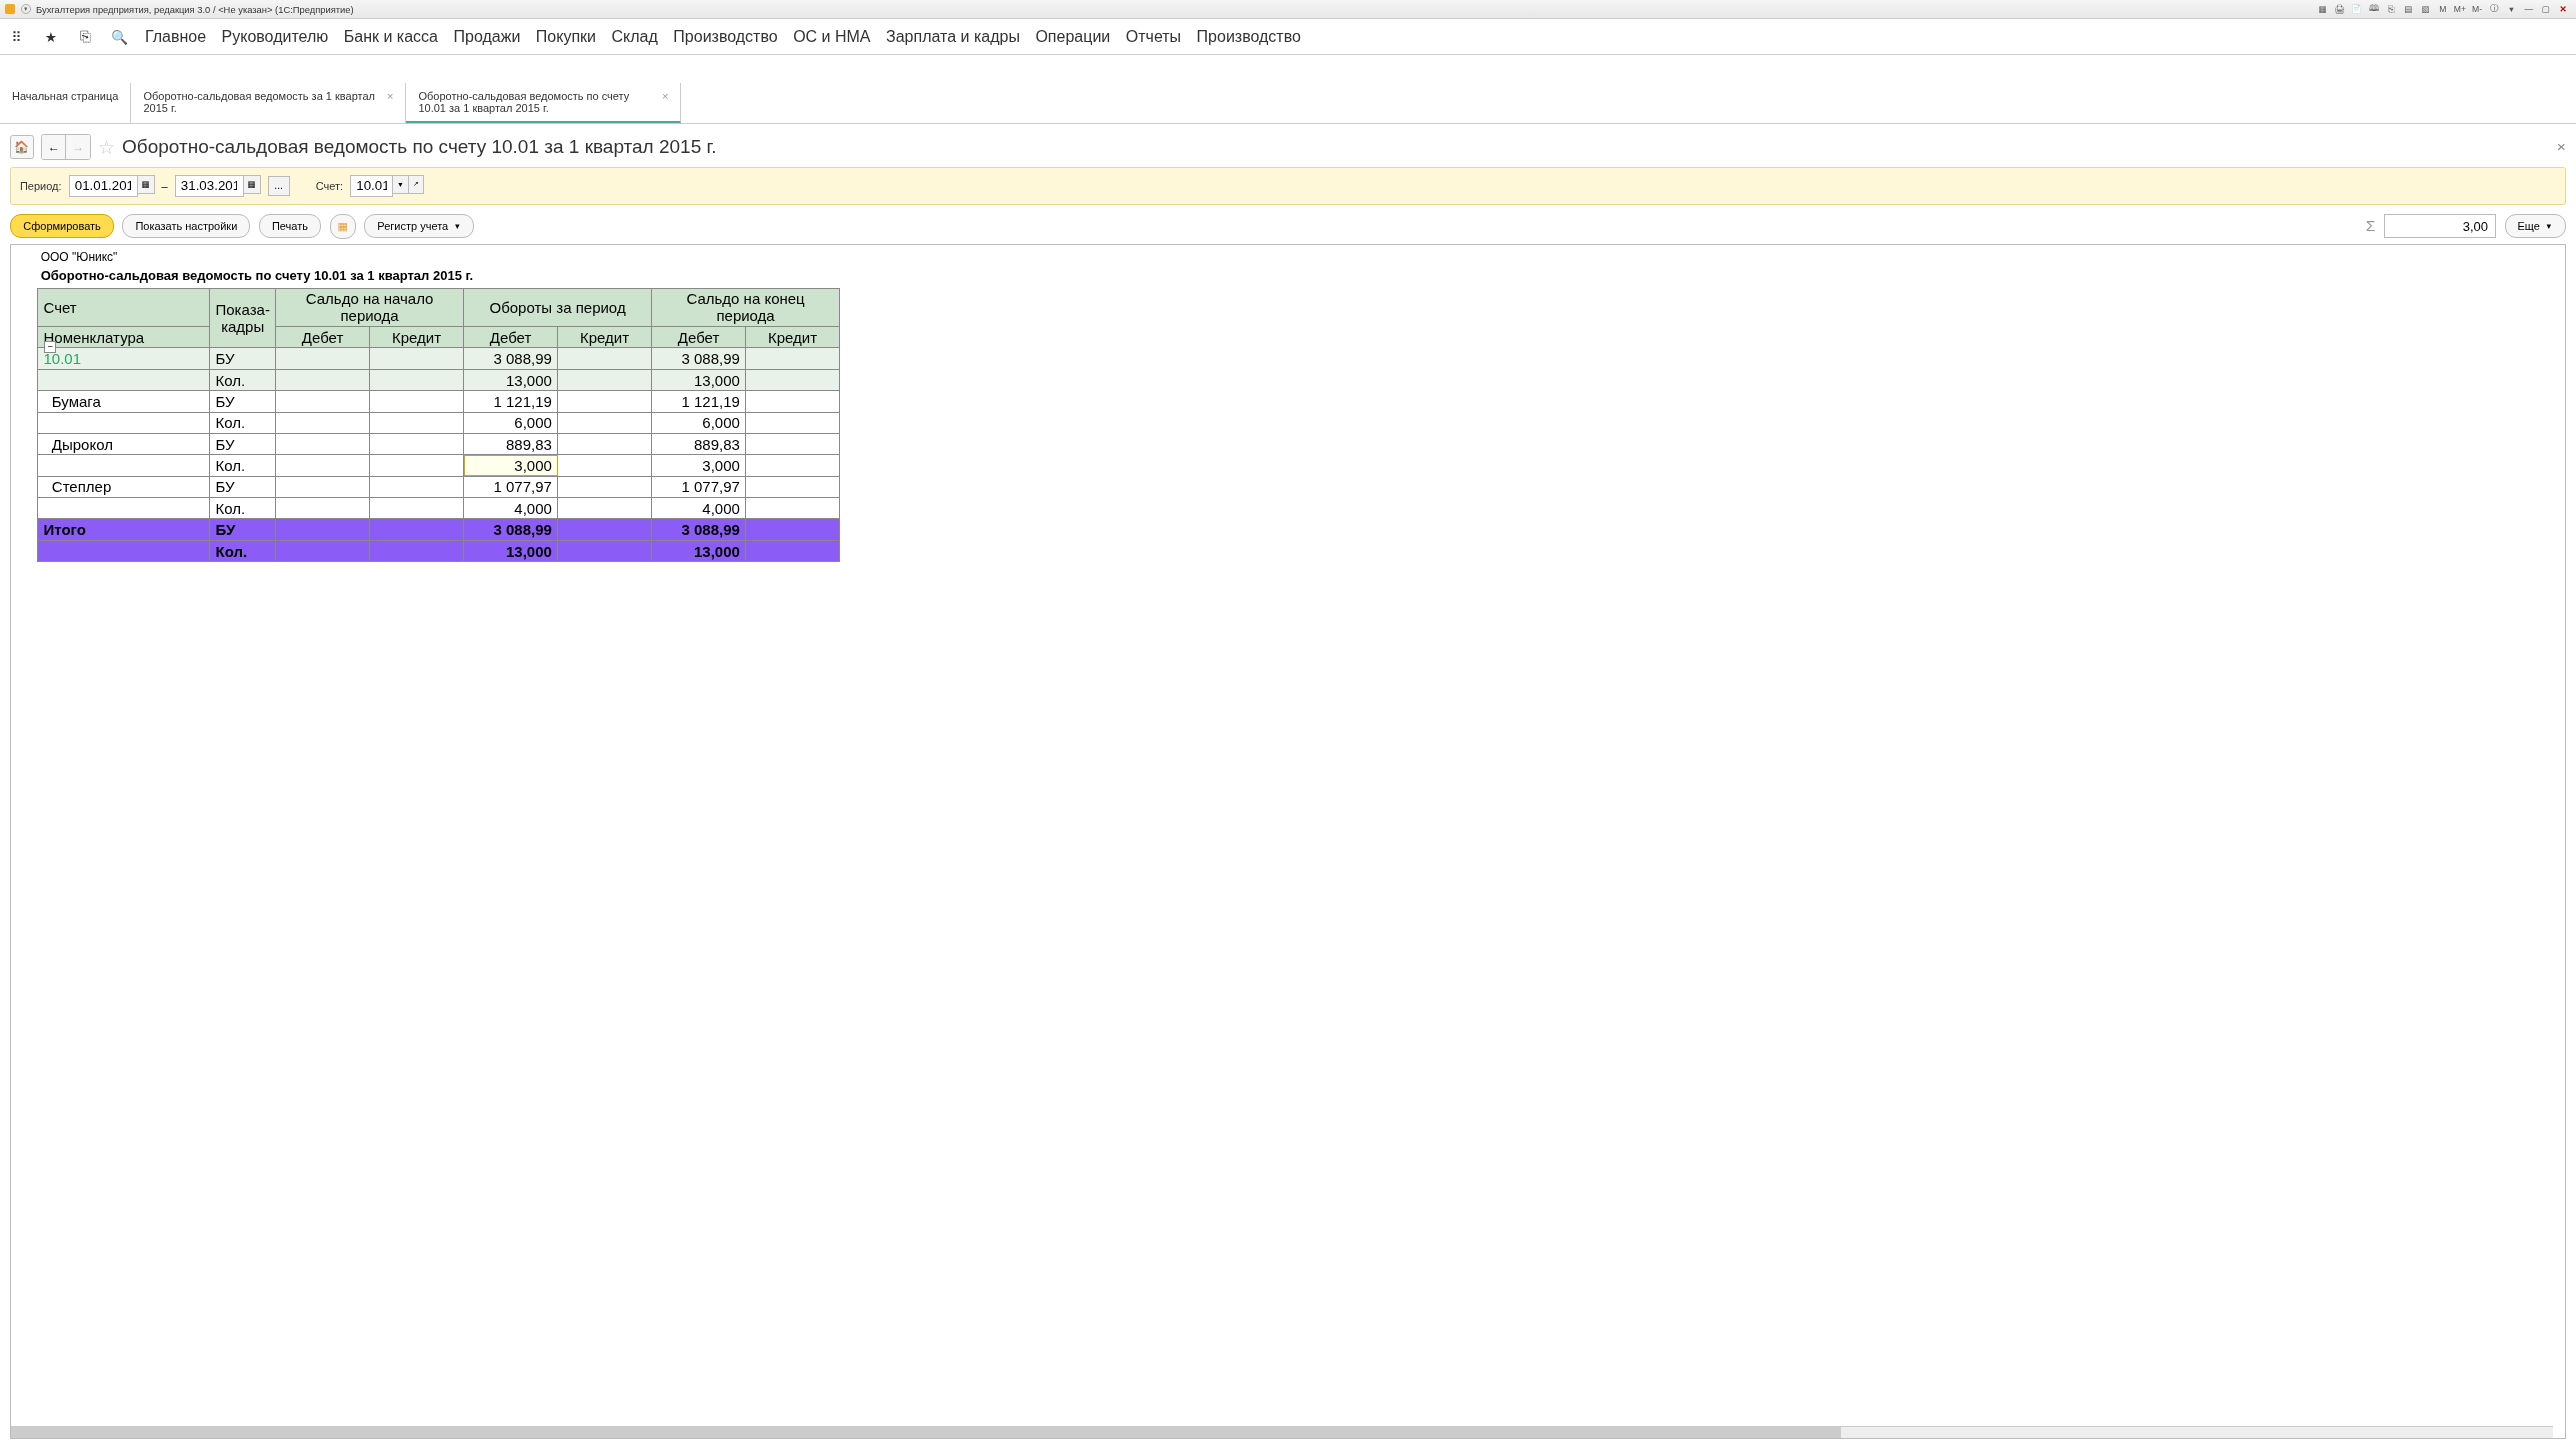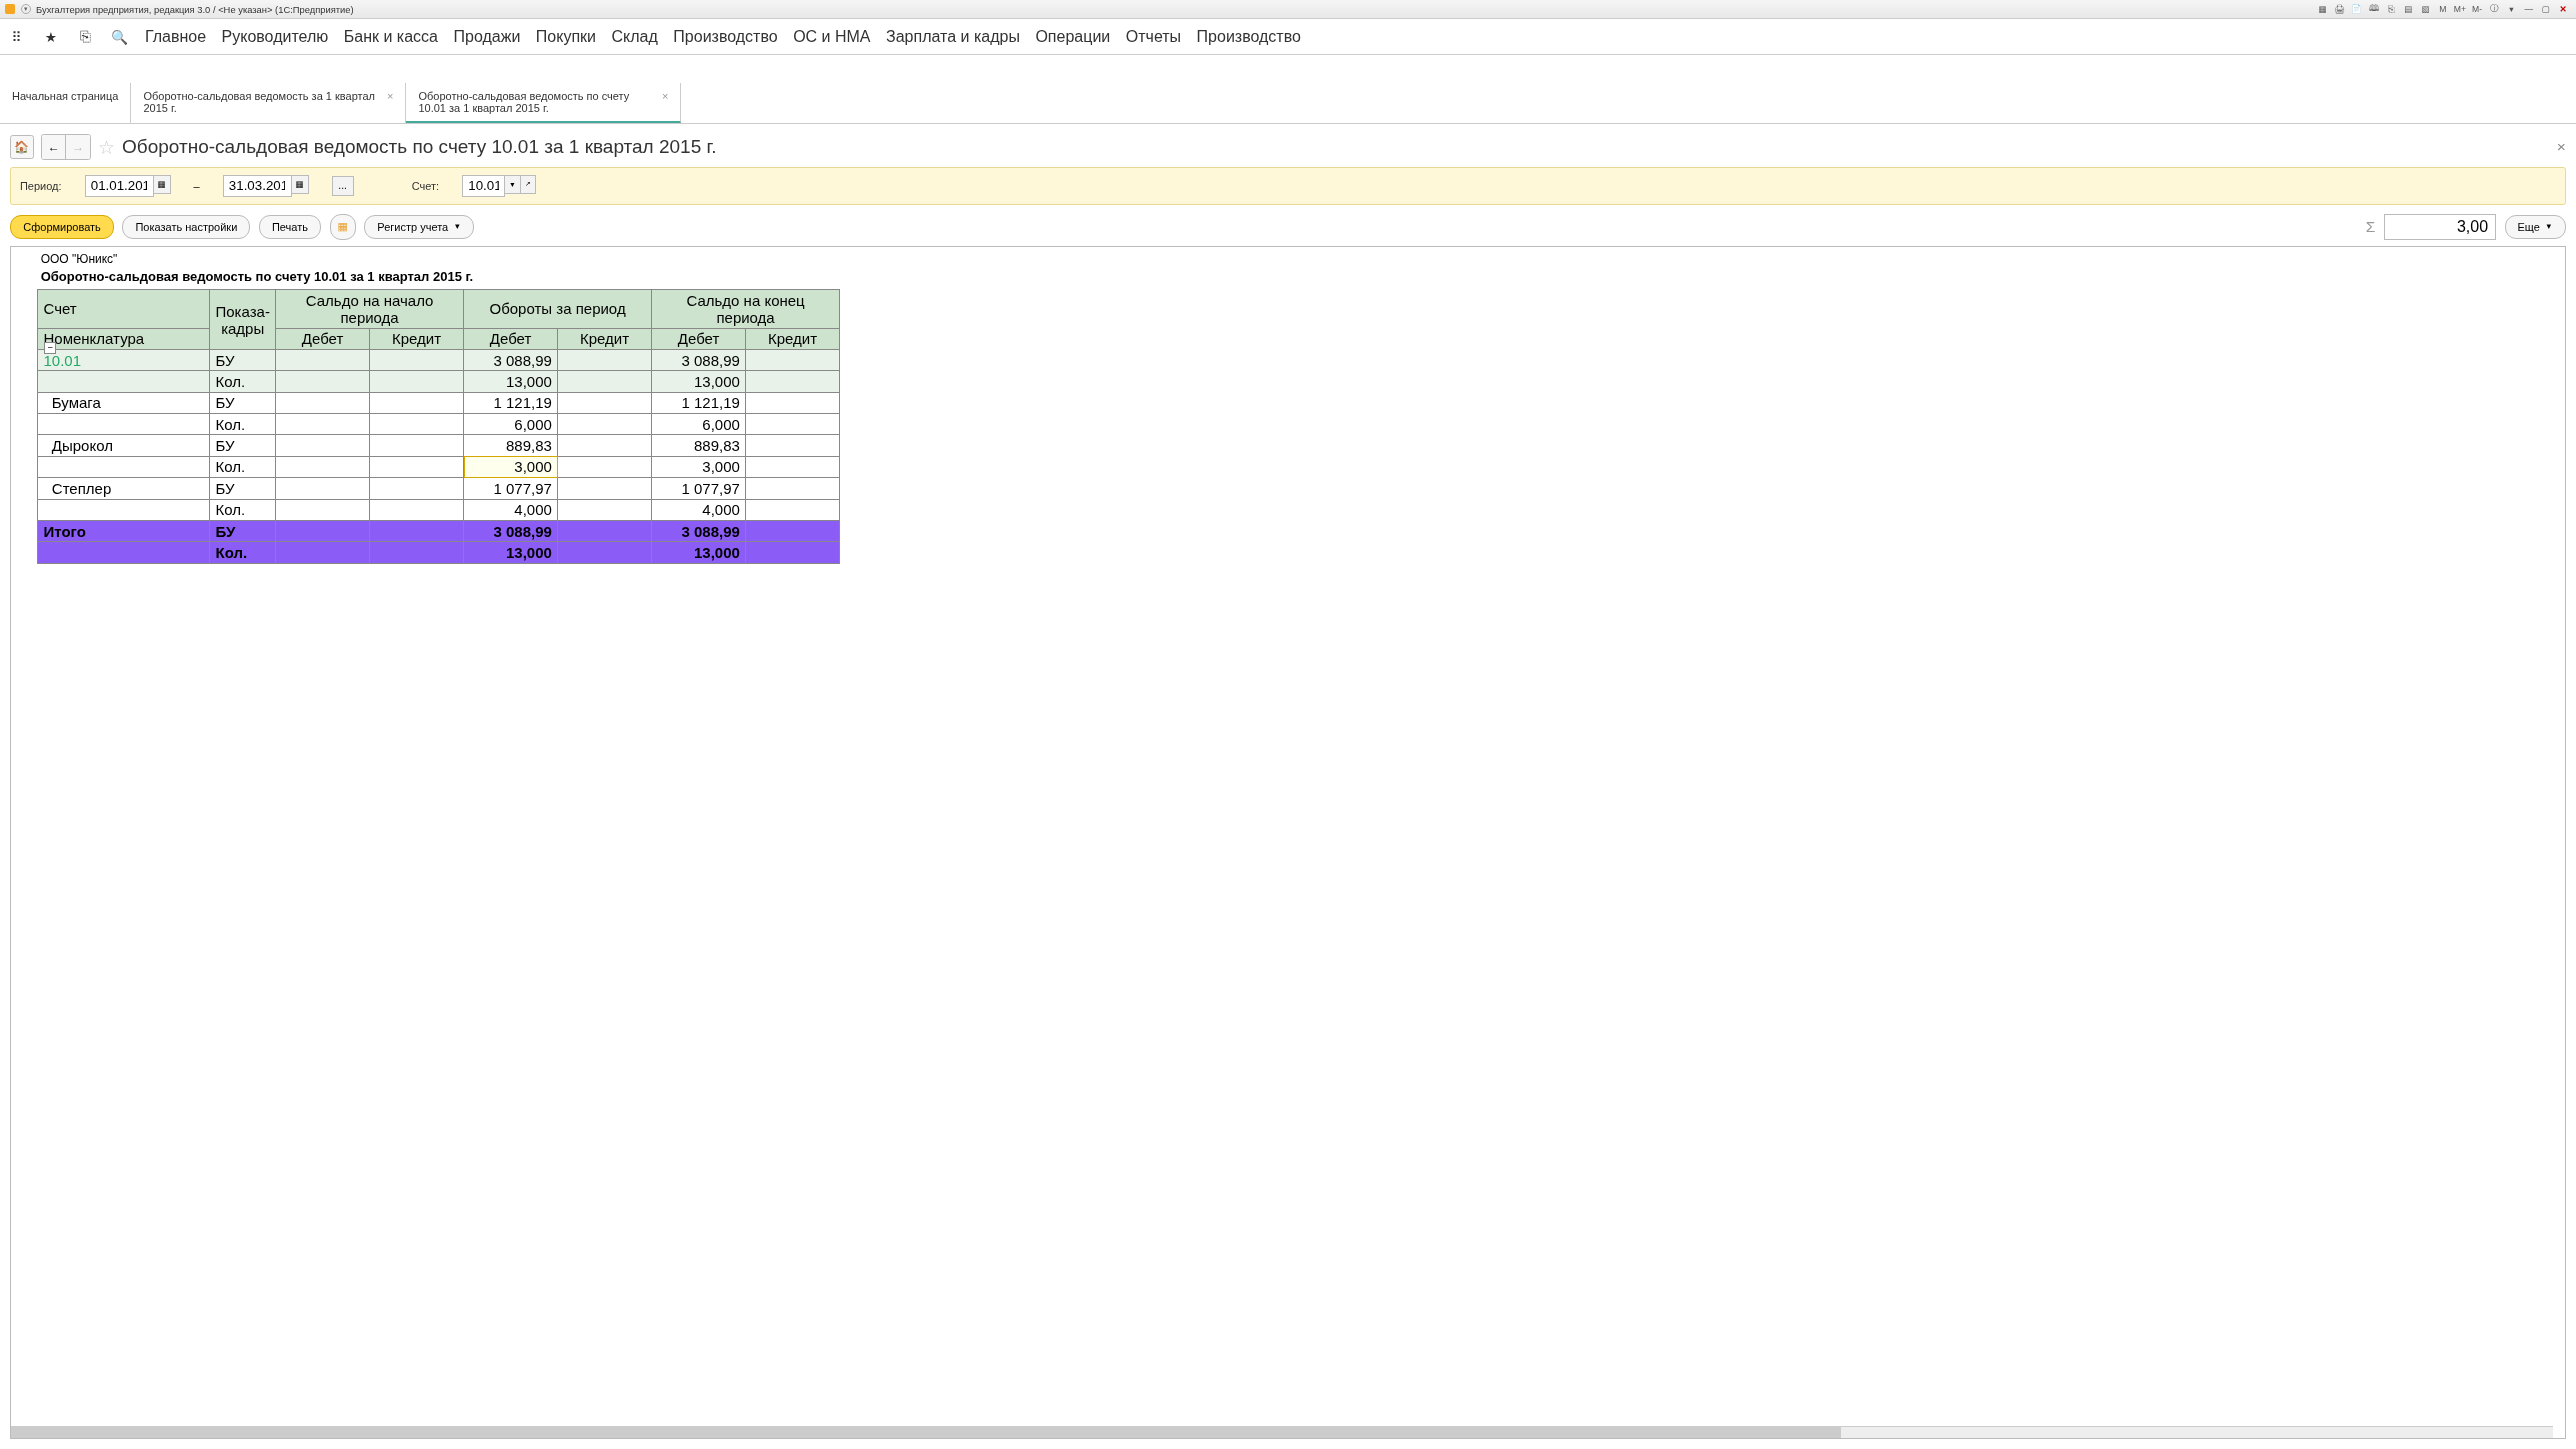--- a/index.html
+++ b/index.html
@@ -25,7 +25,7 @@
 .staricon { font-size: 19px; color: #ccc; cursor: pointer; }
 .pagetitle { font-size: 19px; color: #333; }
 .closex { margin-left: auto; font-size: 15.5px; color: #888; cursor: pointer; }
-.filterbar { background: #fff8d8; border: 0.9px solid #e8d890; border-radius: 2.6px; padding: 6.9px 8.6px; display: flex; align-items: center; gap: 23px; font-size: 11px; margin-bottom: 8.6px; }
+.filterbar { background: #fff8d8; border: 0.9px solid #e8d890; border-radius: 2.6px; padding: 6.9px 8.6px; display: flex; align-items: center; gap: 7px; font-size: 11px; margin-bottom: 8.6px; }
 .filterbar .lbl { color: #333; }
 .filterbar .dateinput { border: 0.9px solid #bbb; padding: 2.6px 5.2px; background: #fff; width: 69px; }
 .filterbar .calbtn { width: 17px; height: 19px; border: 0.9px solid #bbb; border-left: none; background: #f3f3f3; display: flex; align-items: center; justify-content: center; font-size: 8.6px; cursor: pointer; }

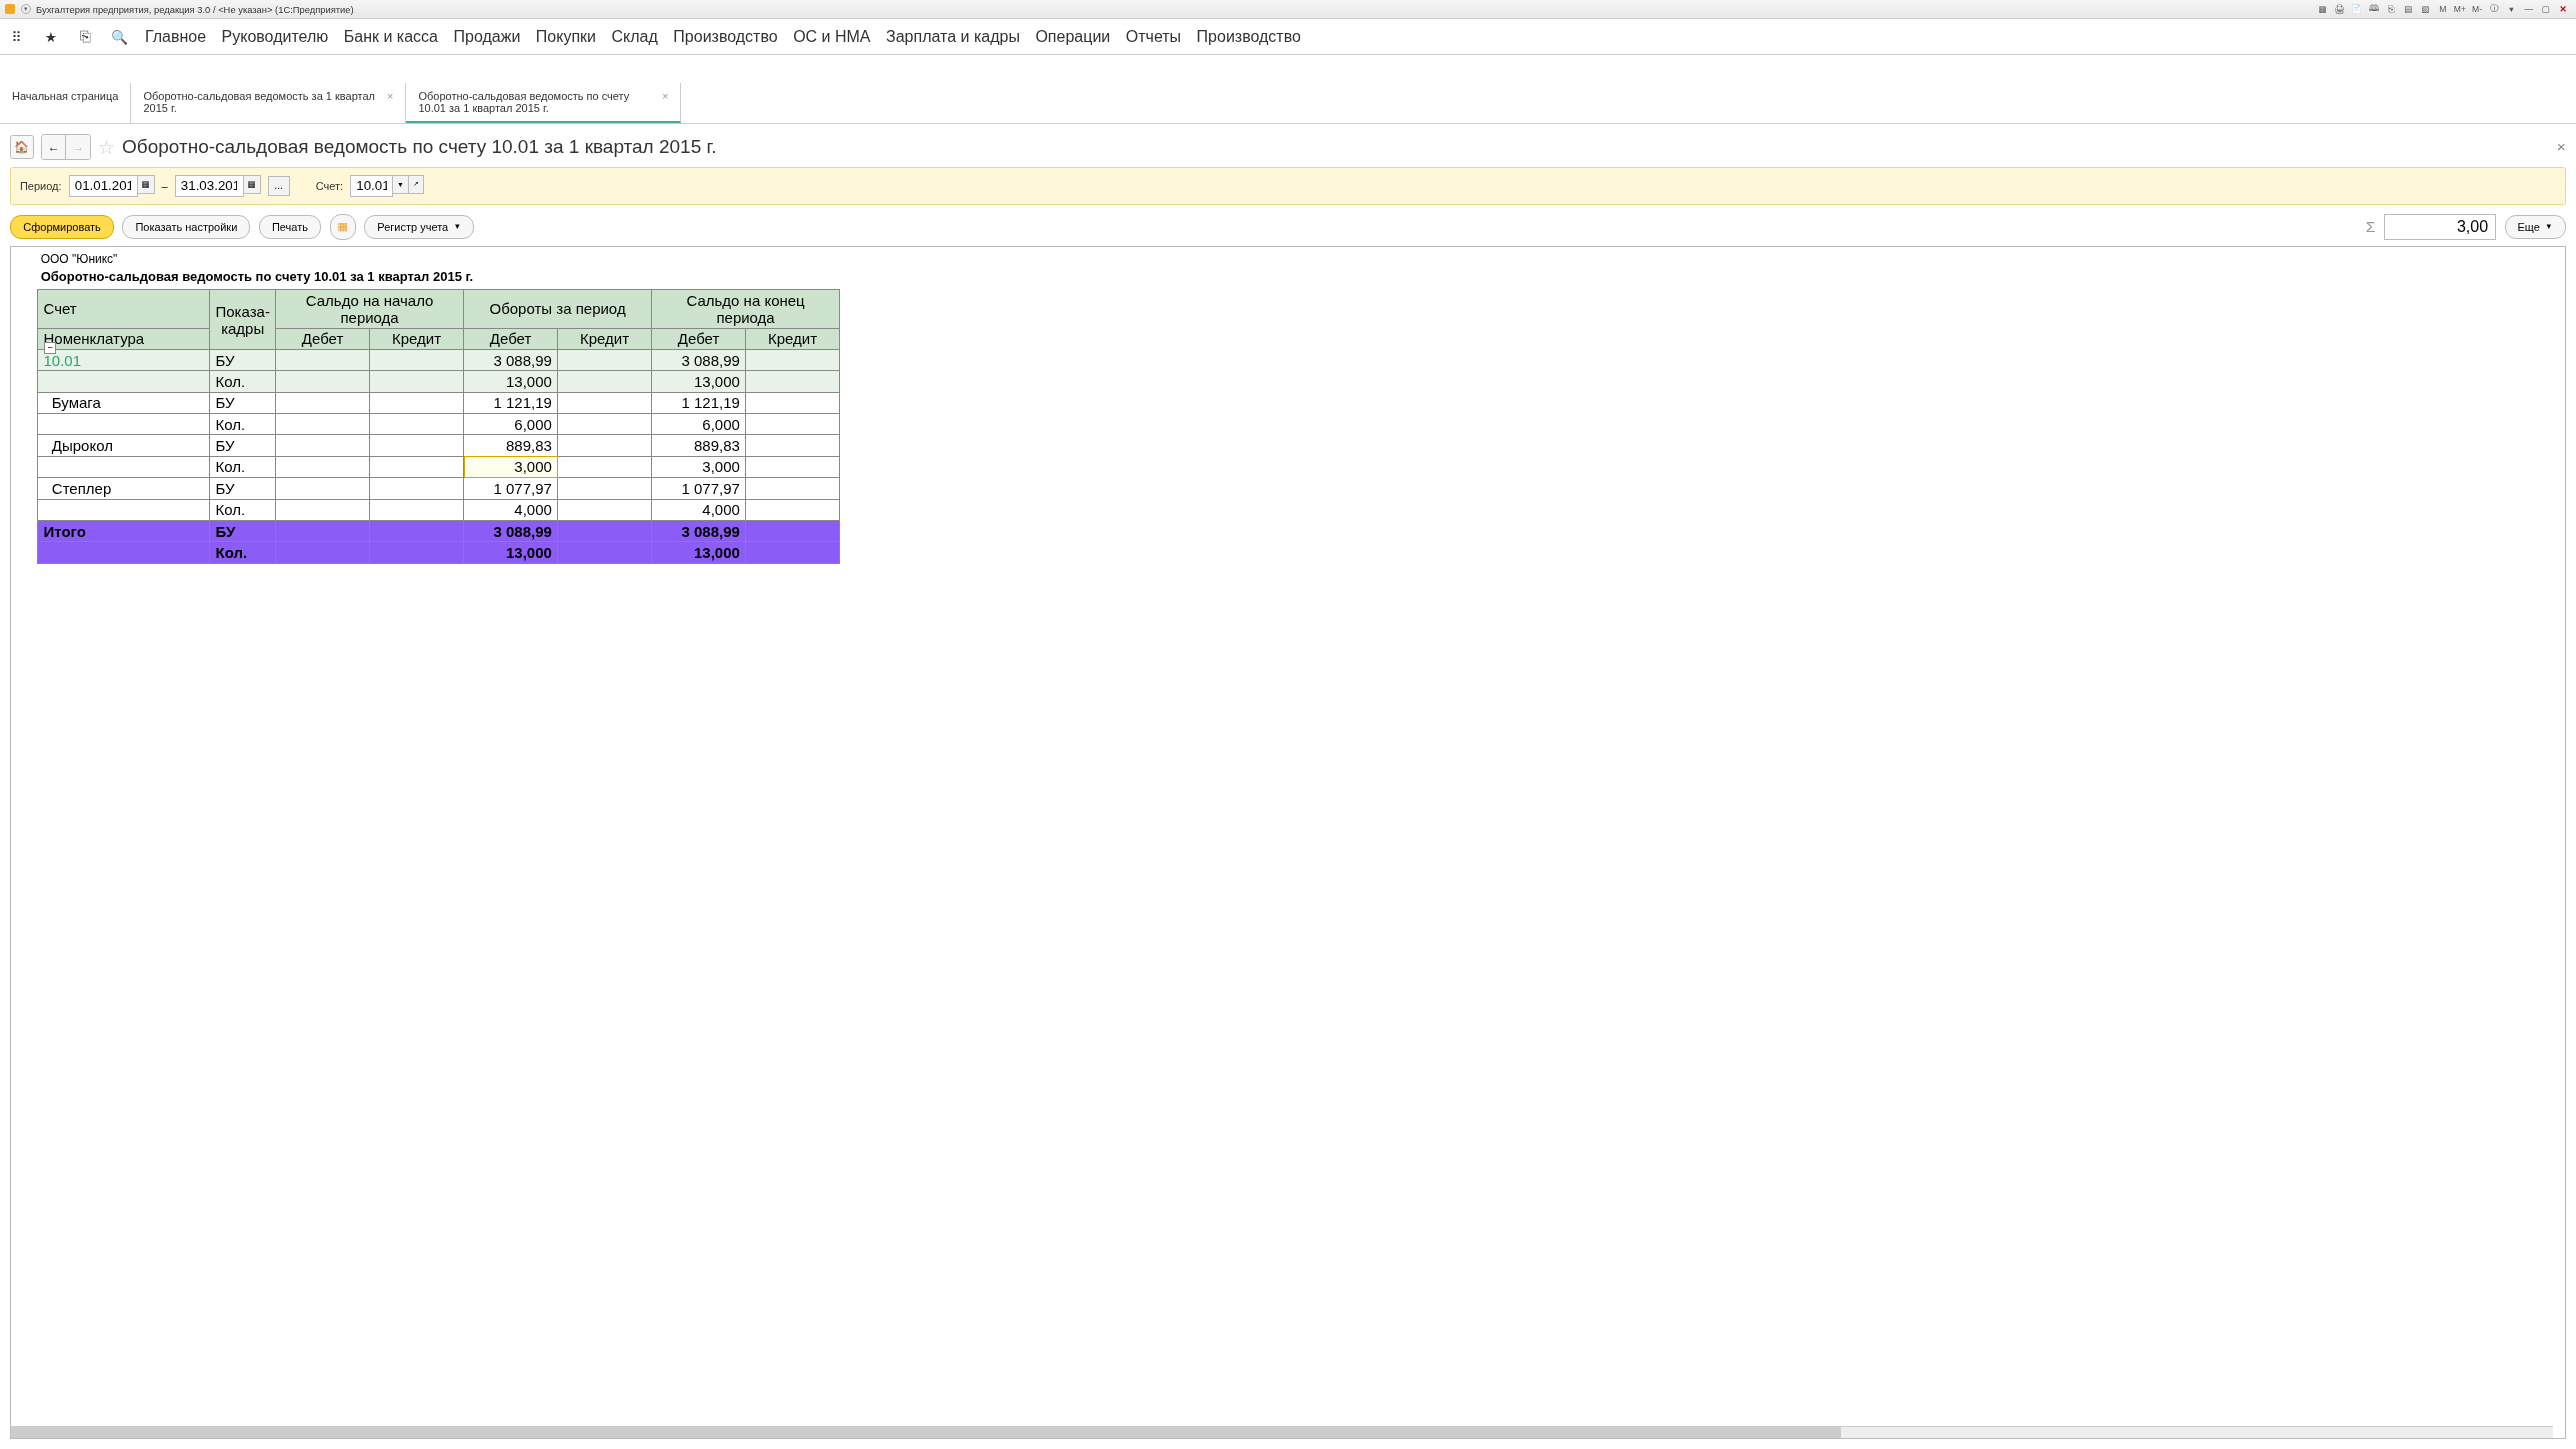--- a/index.html
+++ b/index.html
@@ -38,7 +38,7 @@
 .btn.iconbtn { padding: 5.2px 6.9px; }
 .toolbar .spacer { flex: 1; }
 .sumicon { font-size: 15.5px; color: #999; }
-.suminput { border: 0.9px solid #bbb; padding: 3.4px 6.9px; width: 112px; text-align: right; background: #fff; font-size: 16px; }
+.suminput { border: 0.9px solid #bbb; padding: 3.4px 6.9px; width: 112px; text-align: right; background: #fff; font-size: 13px; }
 .report { flex: 1; border: 0.9px solid #bbb; background: #fff; overflow: auto; position: relative; }
 .report-inner { padding: 3.4px 0 3.4px 26px; }
 .orgname { font-size: 12px; padding: 1.7px 3.4px; }

